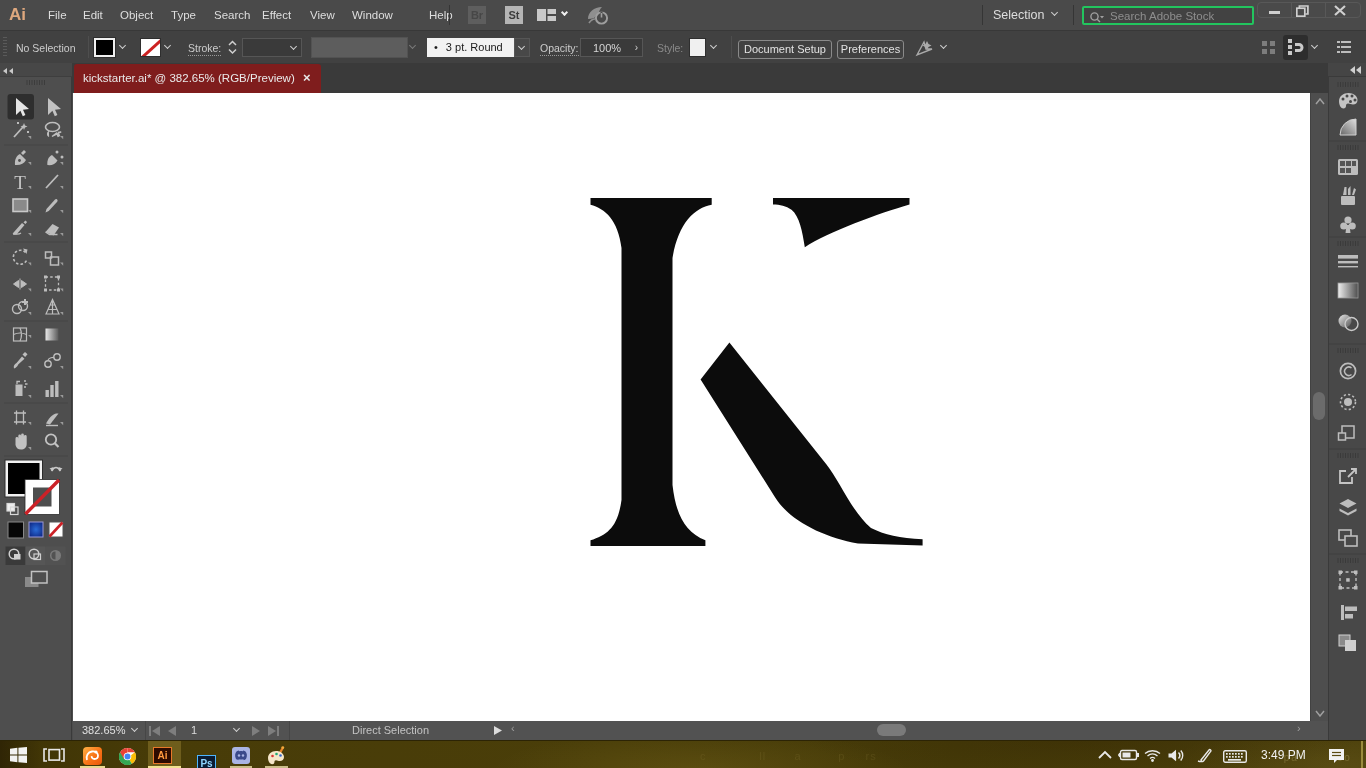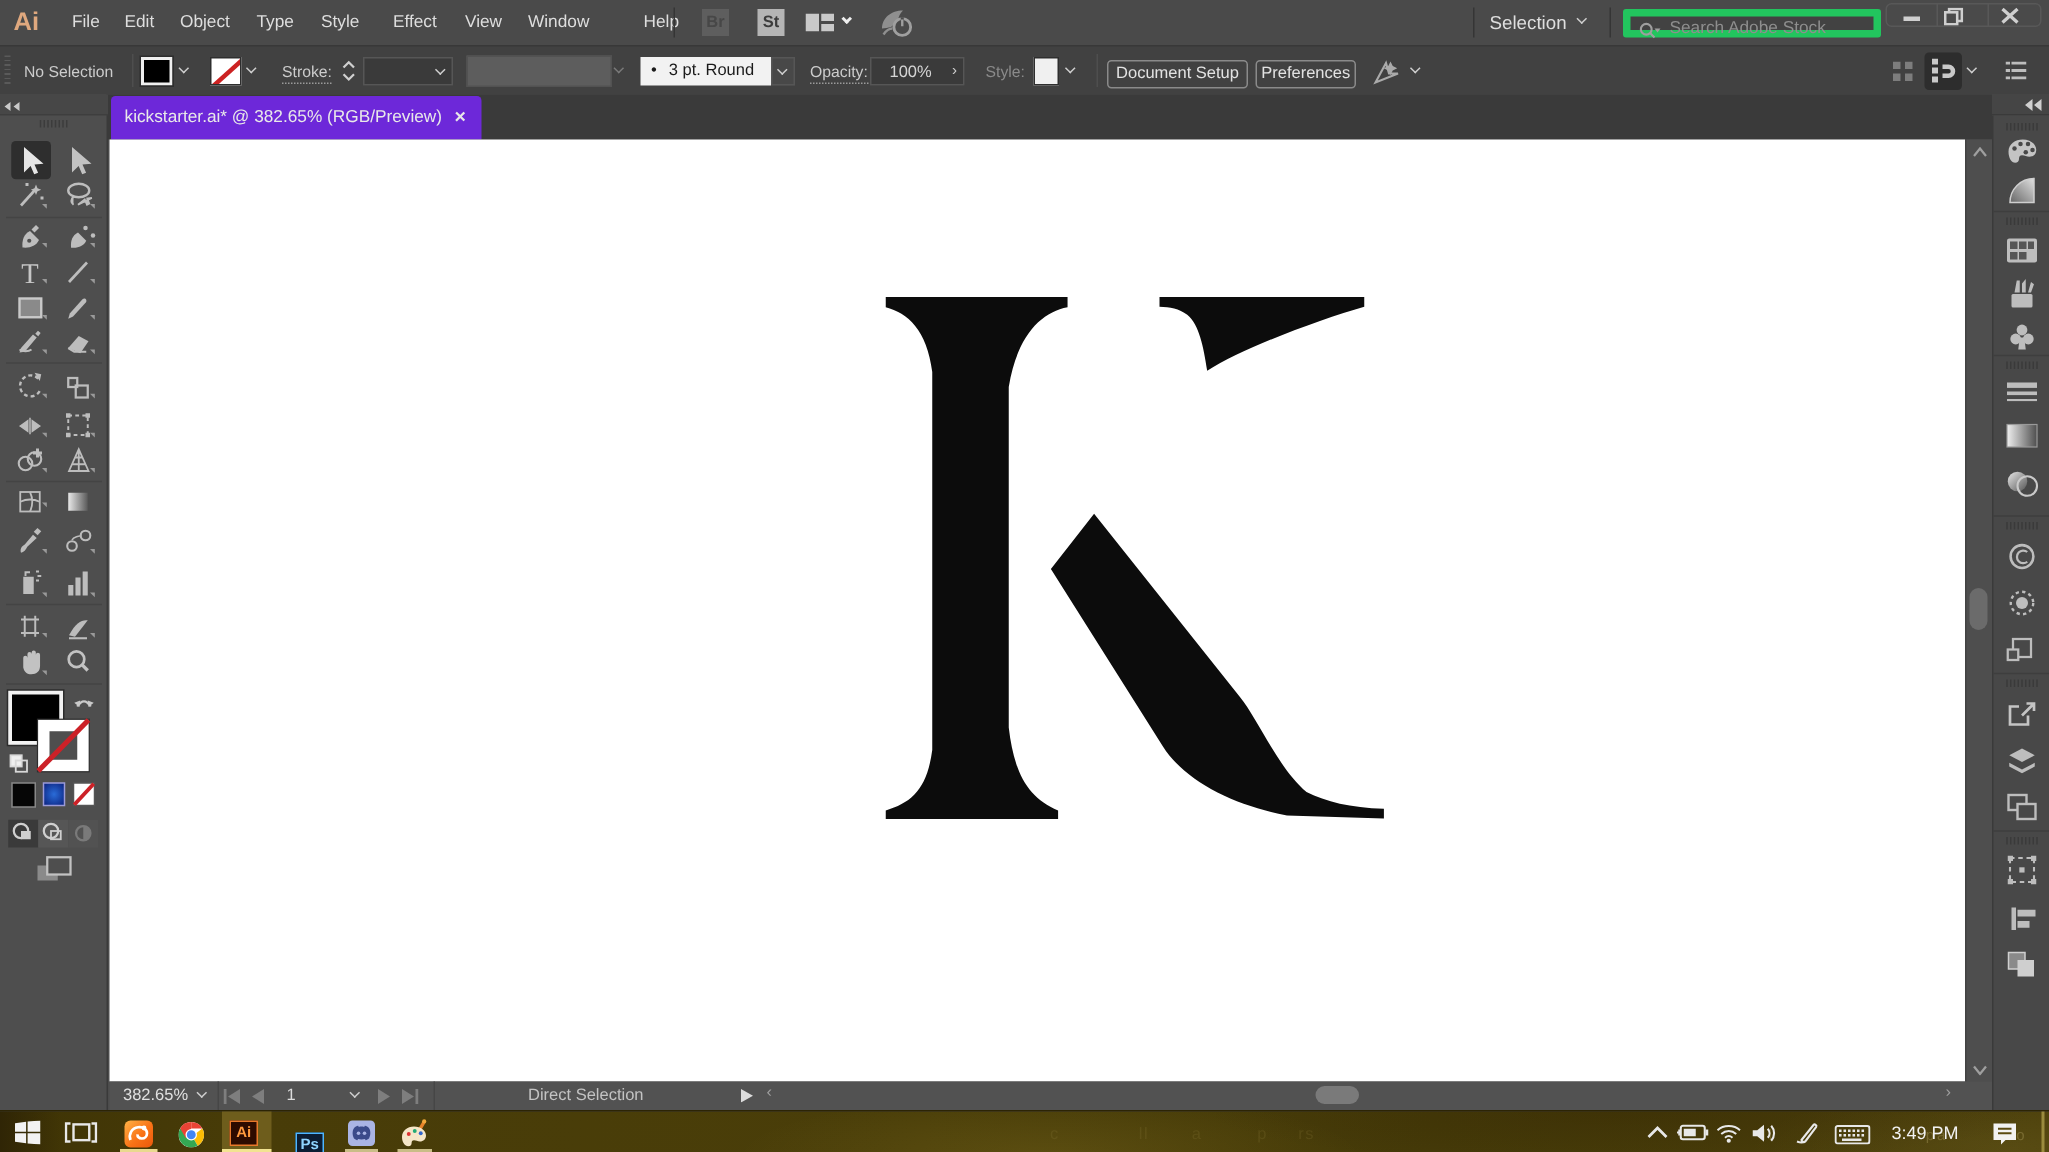--- a/index.html
+++ b/index.html
@@ -34,7 +34,7 @@
   <div class="mi" style="left:83px;">Edit</div>
   <div class="mi" style="left:120px;">Object</div>
   <div class="mi" style="left:171px;">Type</div>
-  <div class="mi" style="left:214px;">Style</div>
+  <div class="mi" style="left:214px;">Search</div>
   <div class="mi" style="left:262px;">Effect</div>
   <div class="mi" style="left:310px;">View</div>
   <div class="mi" style="left:352px;">Window</div>

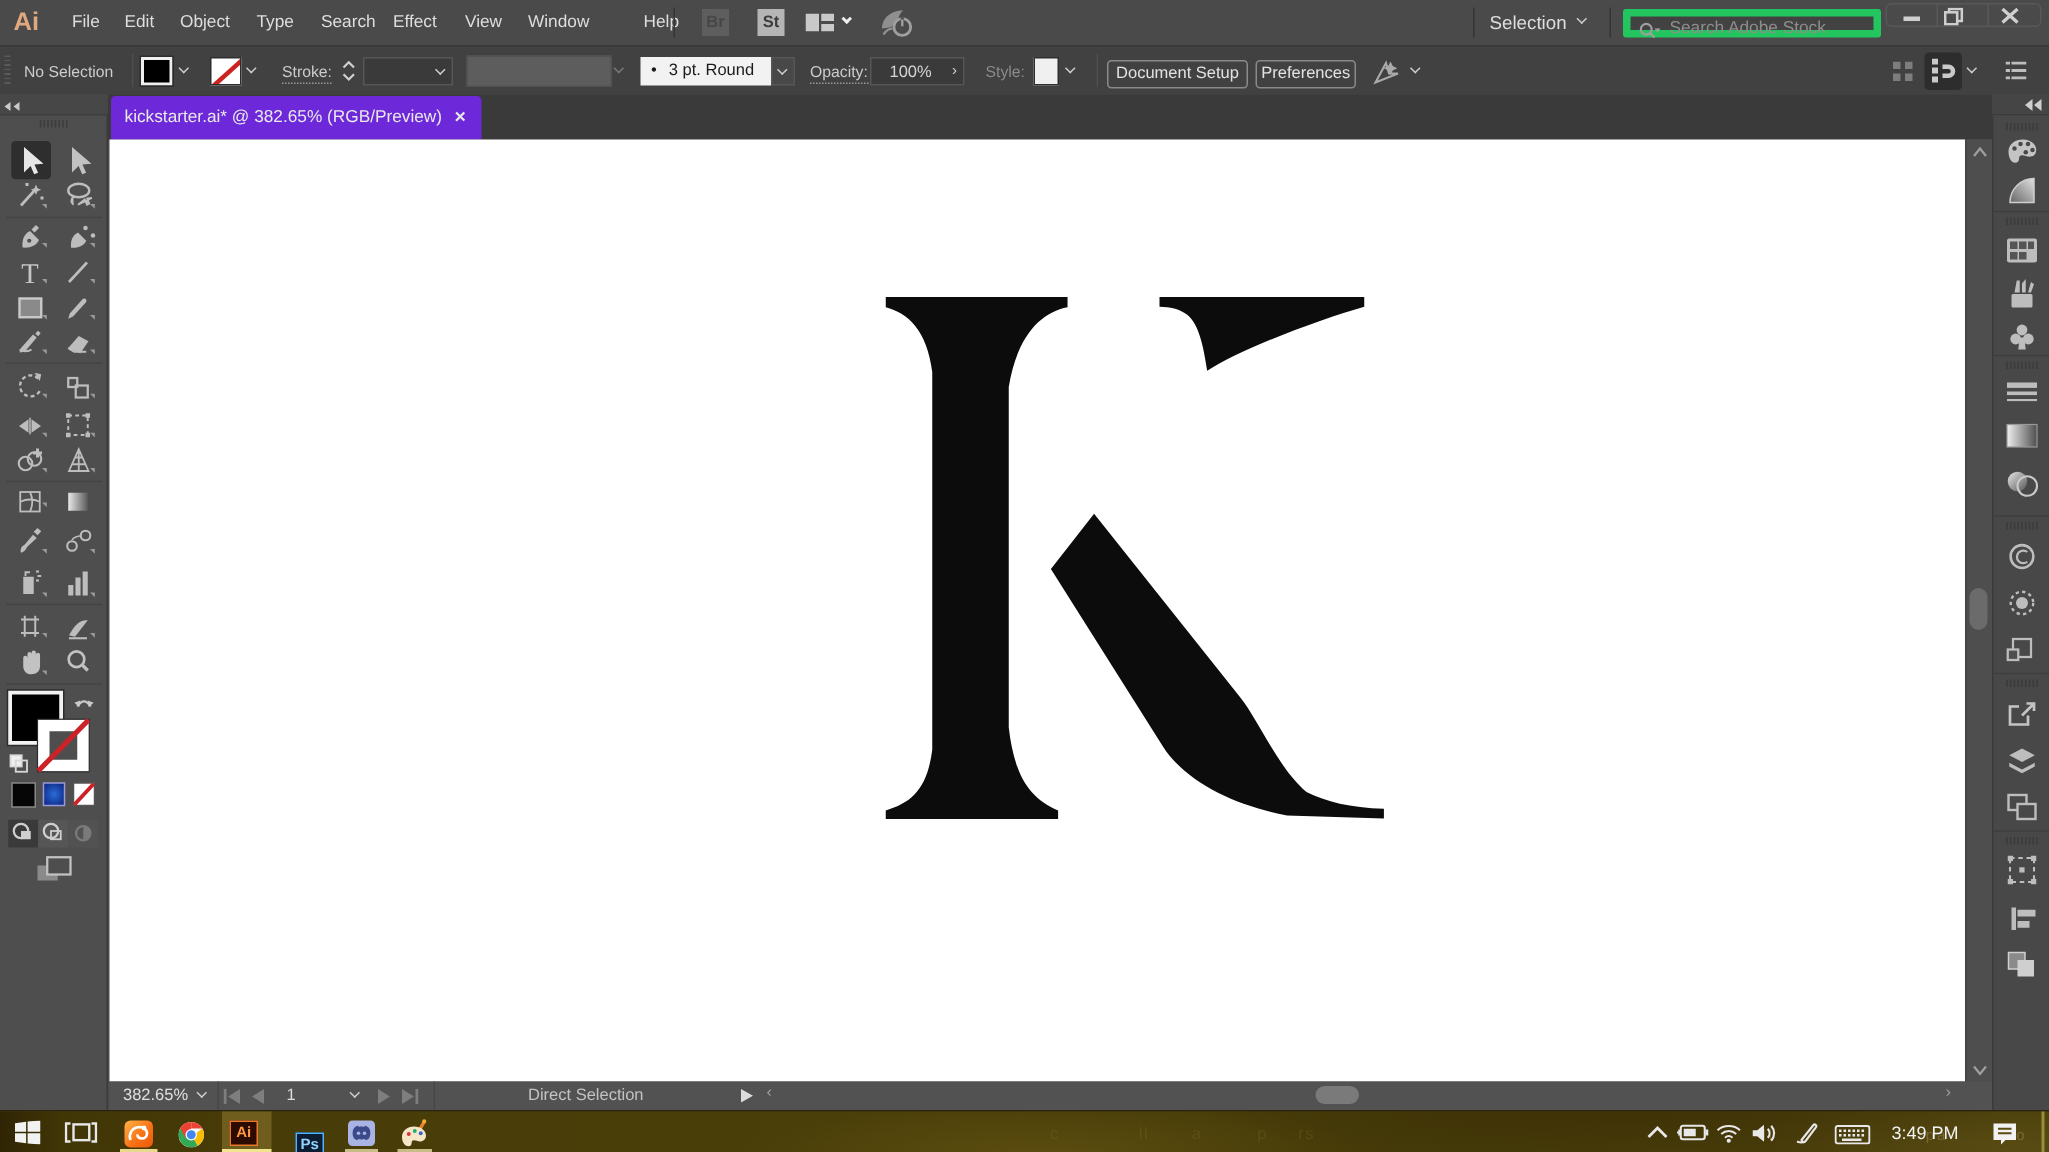--- a/index.html
+++ b/index.html
@@ -63,7 +63,7 @@
   <div class="cv" style="left:1052px; top:10px;"></div>
   <div class="vsep" style="left:1073px; top:5px; height:20px;"></div>
 
-  <div class="abs" style="left:1082px; top:6px; width:172px; height:19px; background:#424242; border:5px solid #22c55e; border-radius:2px;">
+  <div class="abs" style="left:1082px; top:6px; width:172px; height:19px; background:#424242; border:2px solid #22c55e; border-radius:2px;">
     <svg class="abs" style="left:5px; top:3px;" width="16" height="13" viewBox="0 0 16 13">
       <circle cx="5.5" cy="5.5" r="3.6" fill="none" stroke="#9f9f9f" stroke-width="1.4"></circle>
       <line x1="8.2" y1="8.2" x2="11" y2="11" stroke="#9f9f9f" stroke-width="1.4"></line>

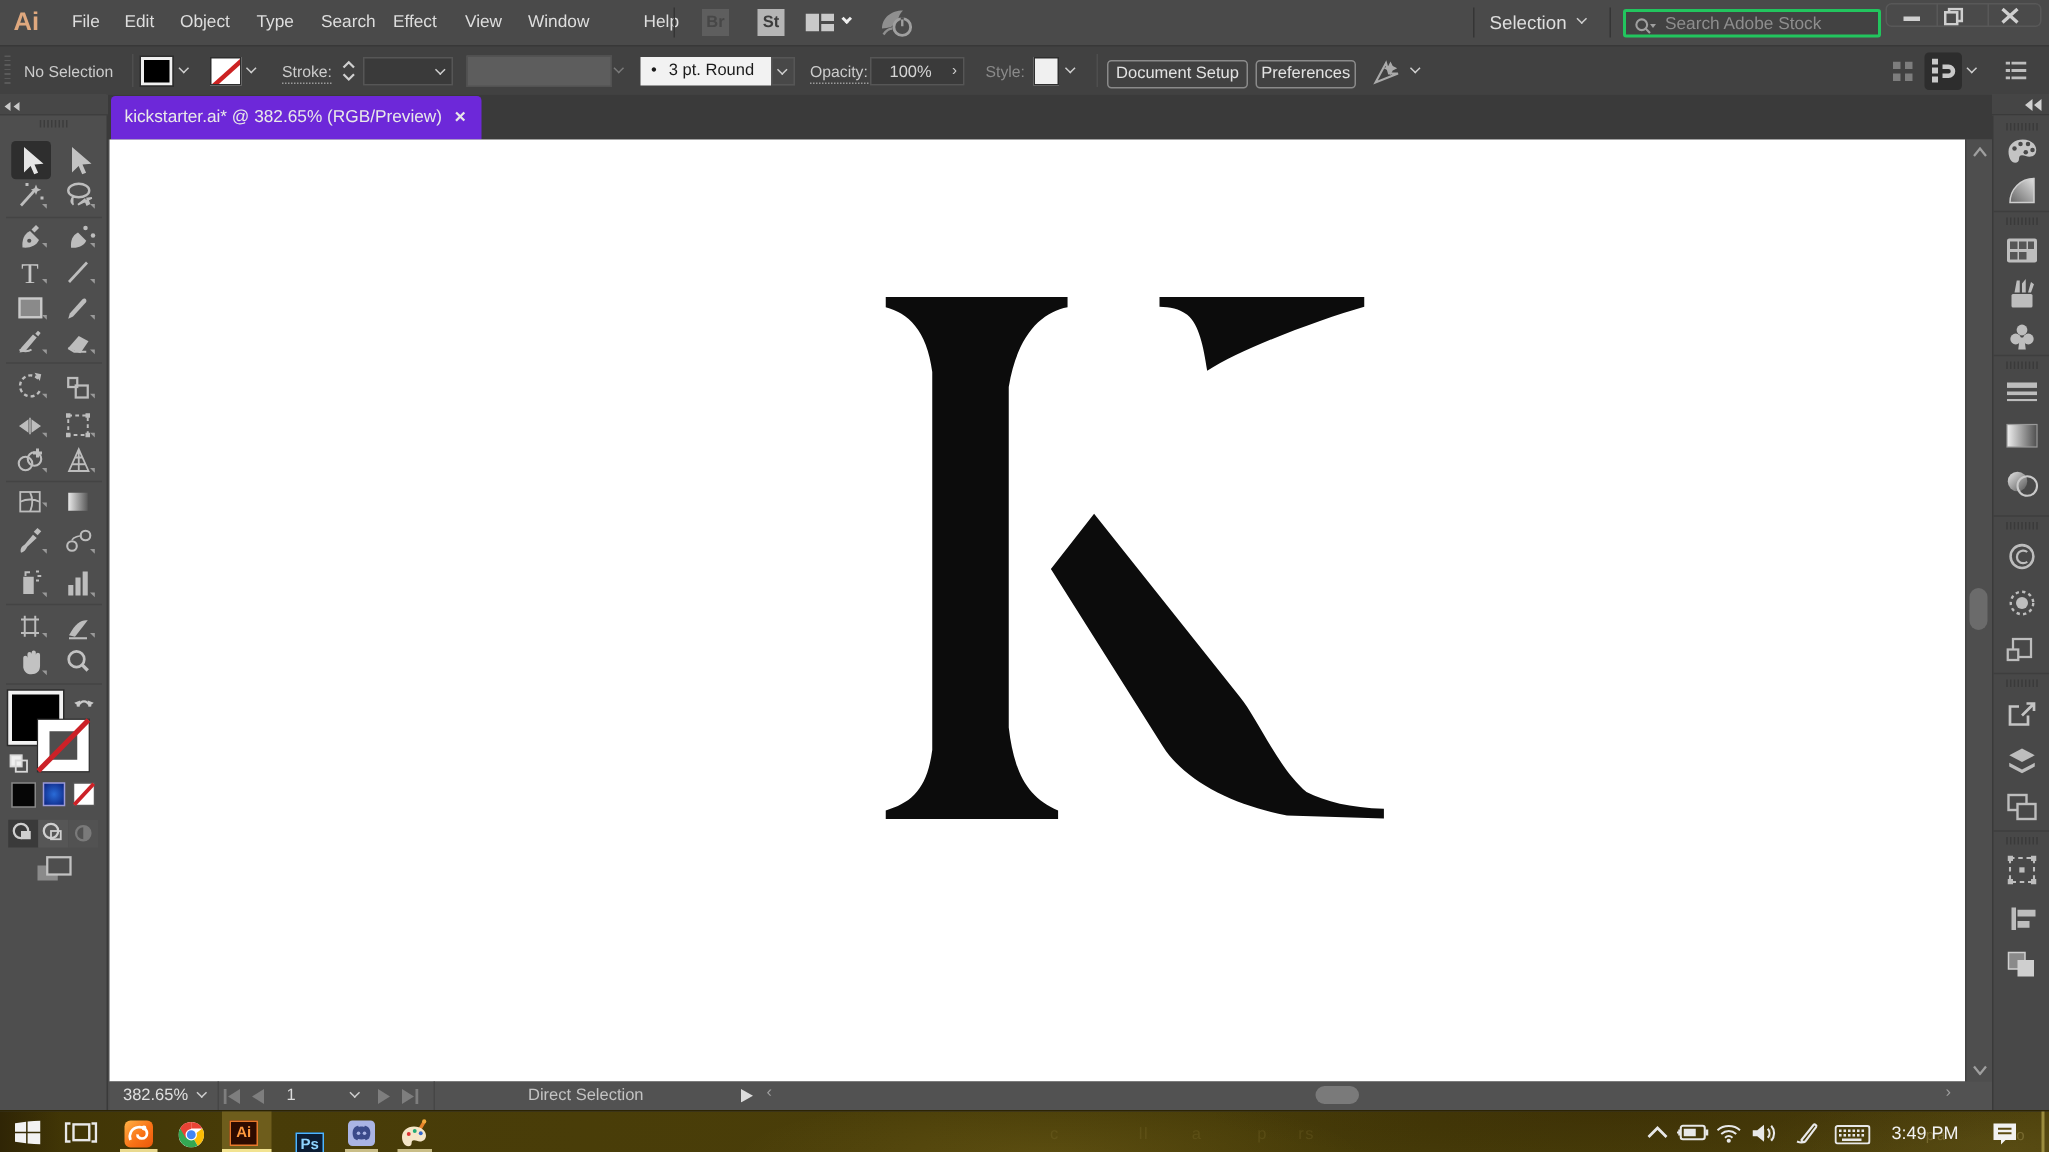--- a/index.html
+++ b/index.html
@@ -163,7 +163,7 @@
 </div>
 
 <div id="tabbar">
-  <div class="abs" style="left:74px; top:1px; width:247px; height:29px; background:#6d28d9; border-radius:3px 3px 0 0; color:#e9e9e9; font-size:11.5px; line-height:29px;">
+  <div class="abs" style="left:74px; top:1px; width:247px; height:29px; background:#7f1d1d; border-radius:3px 3px 0 0; color:#e9e9e9; font-size:11.5px; line-height:29px;">
     <span style="margin-left:9px;">kickstarter.ai* @ 382.65% (RGB/Preview)</span>
     <span class="abs" style="left:229px; top:-1px; color:#e8e8e8; font-size:13px; font-weight:bold;">×</span>
   </div>

